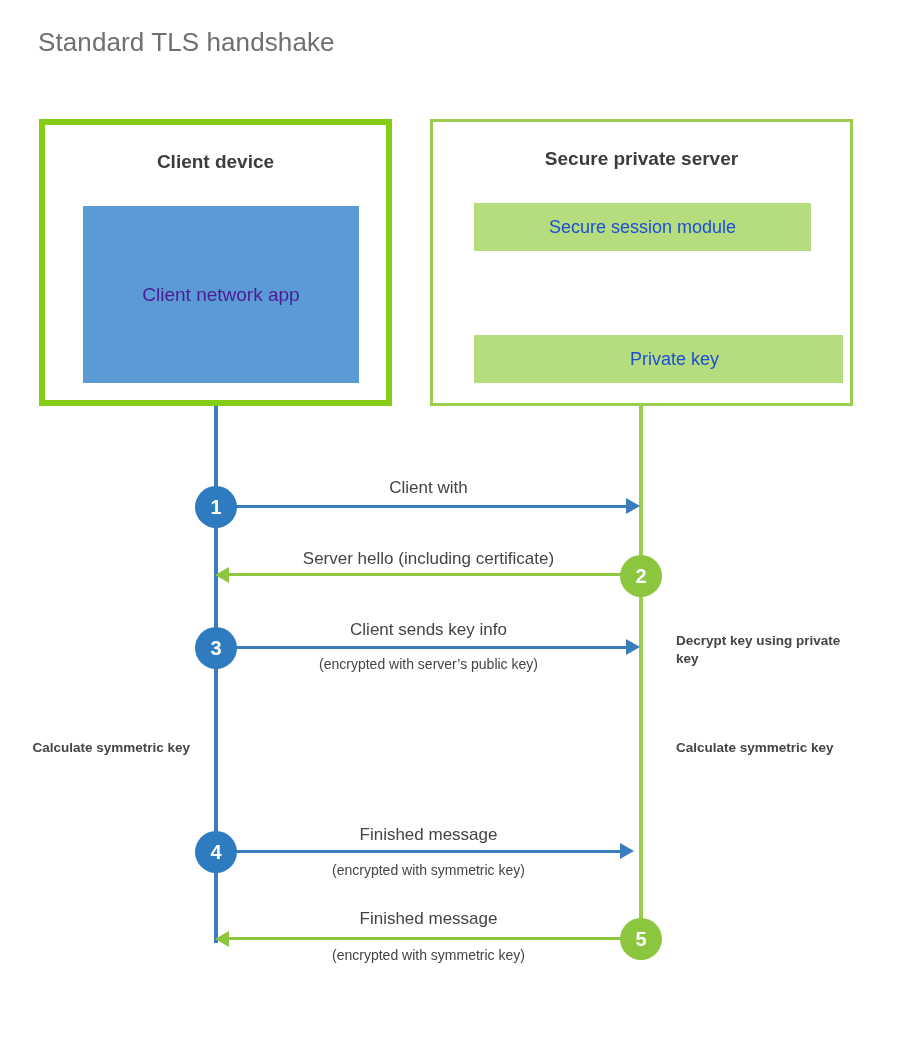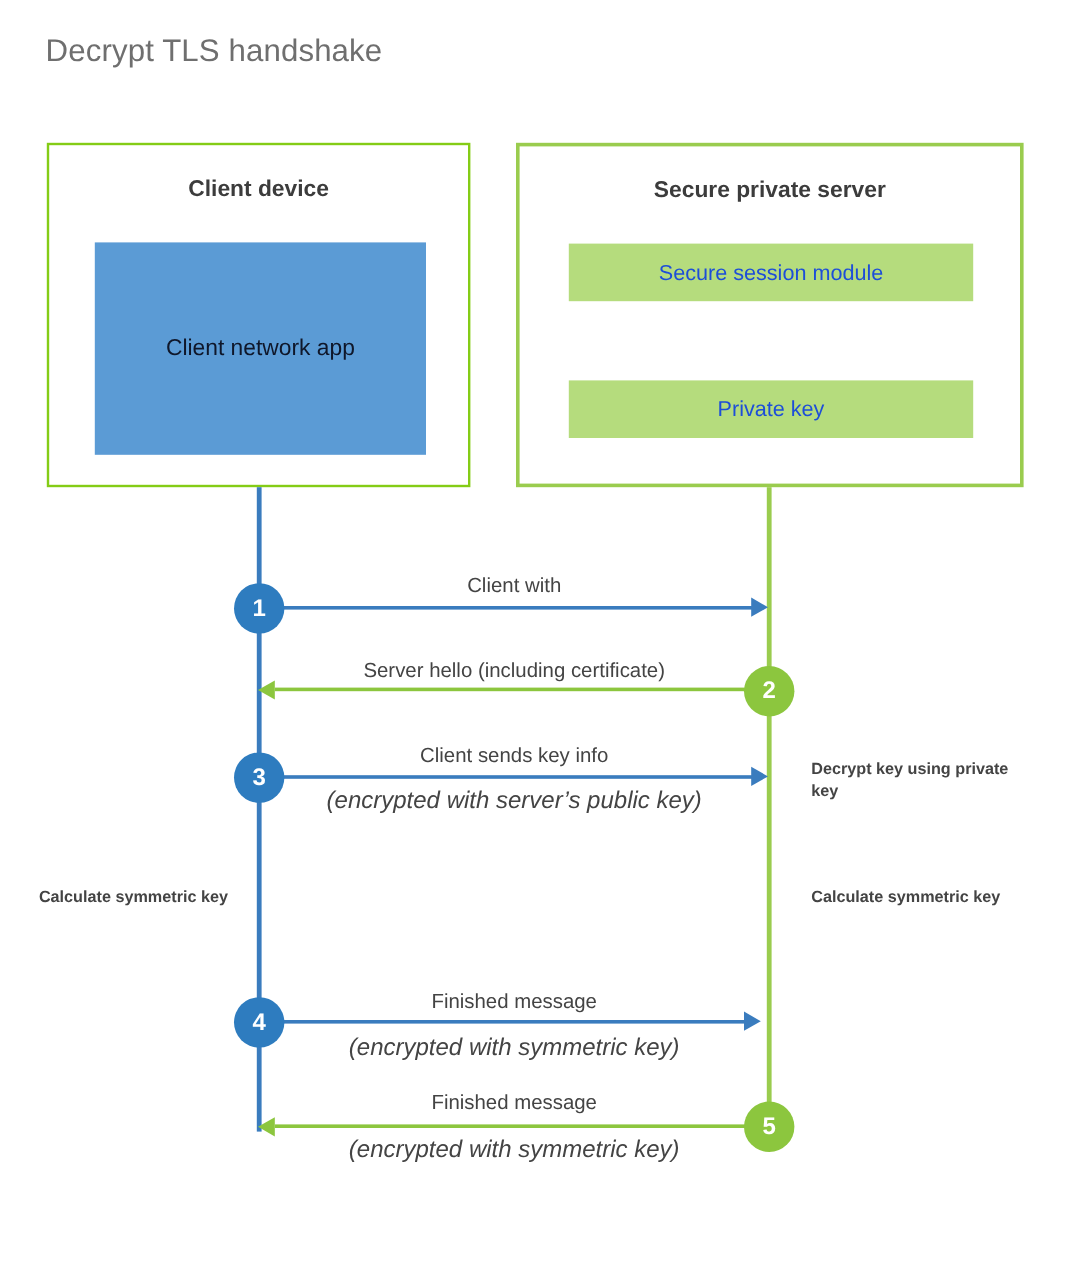--- a/index.html
+++ b/index.html
@@ -201,7 +201,7 @@
 </head>
 <body>
 
-<div id="diagram-title">Decrypt TLS handshake</div>
+<div id="diagram-title">Standard TLS handshake</div>
 
 <div class="participant-box" id="client-box">
   <div class="participant-title">Client device</div>

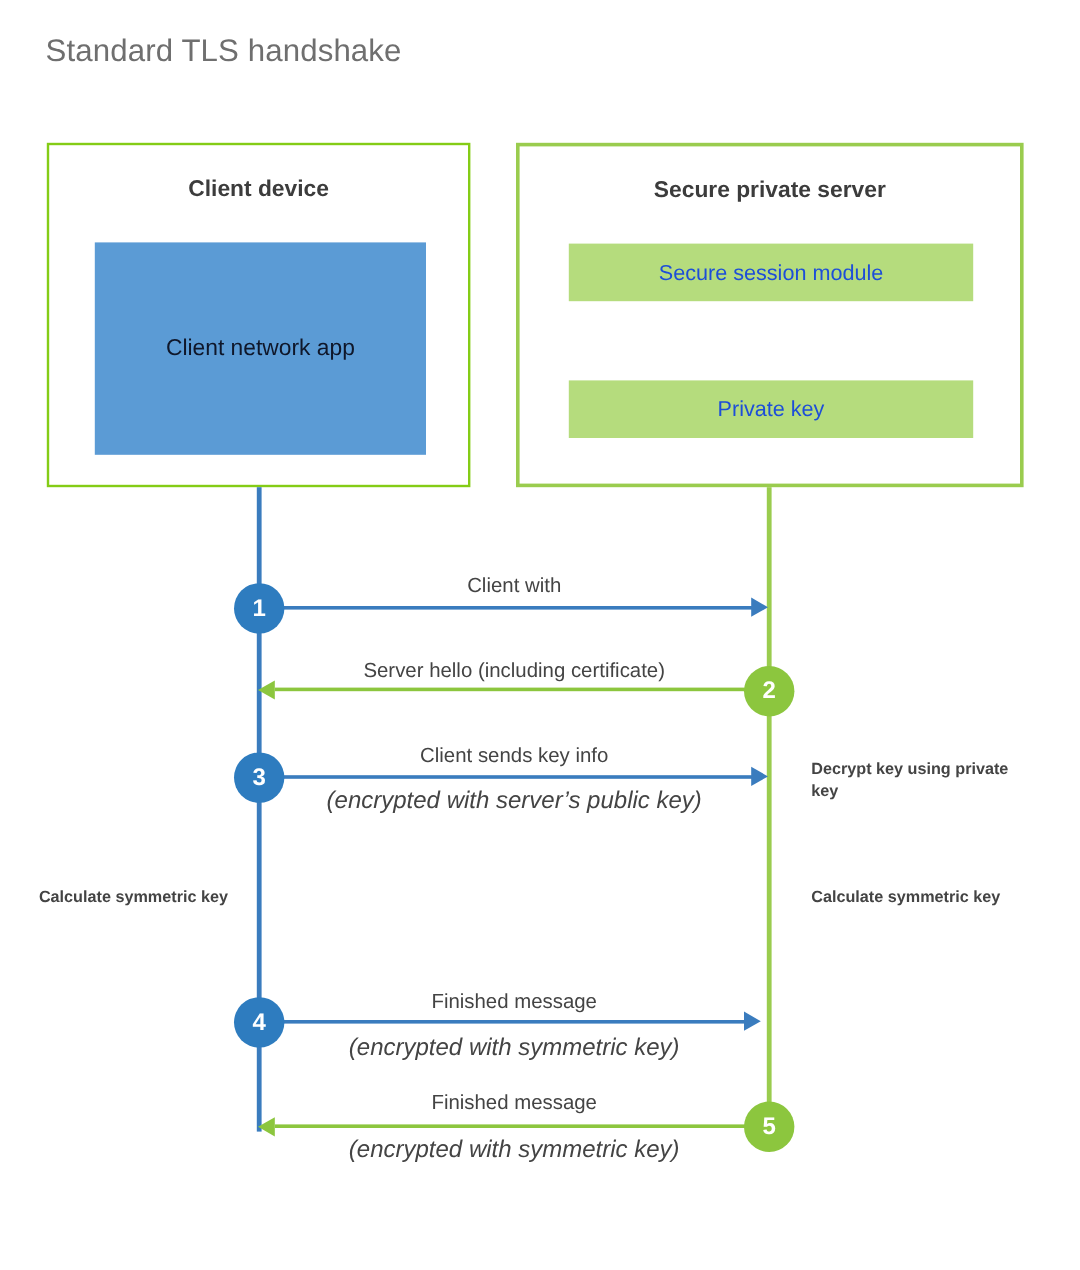--- a/index.html
+++ b/index.html
@@ -38,7 +38,7 @@
     top: 119px;
     width: 353px;
     height: 287px;
-    border: 2px solid #84cc16;
+    border: 6px solid #84cc16;
   }
   #server-box {
     left: 430px;

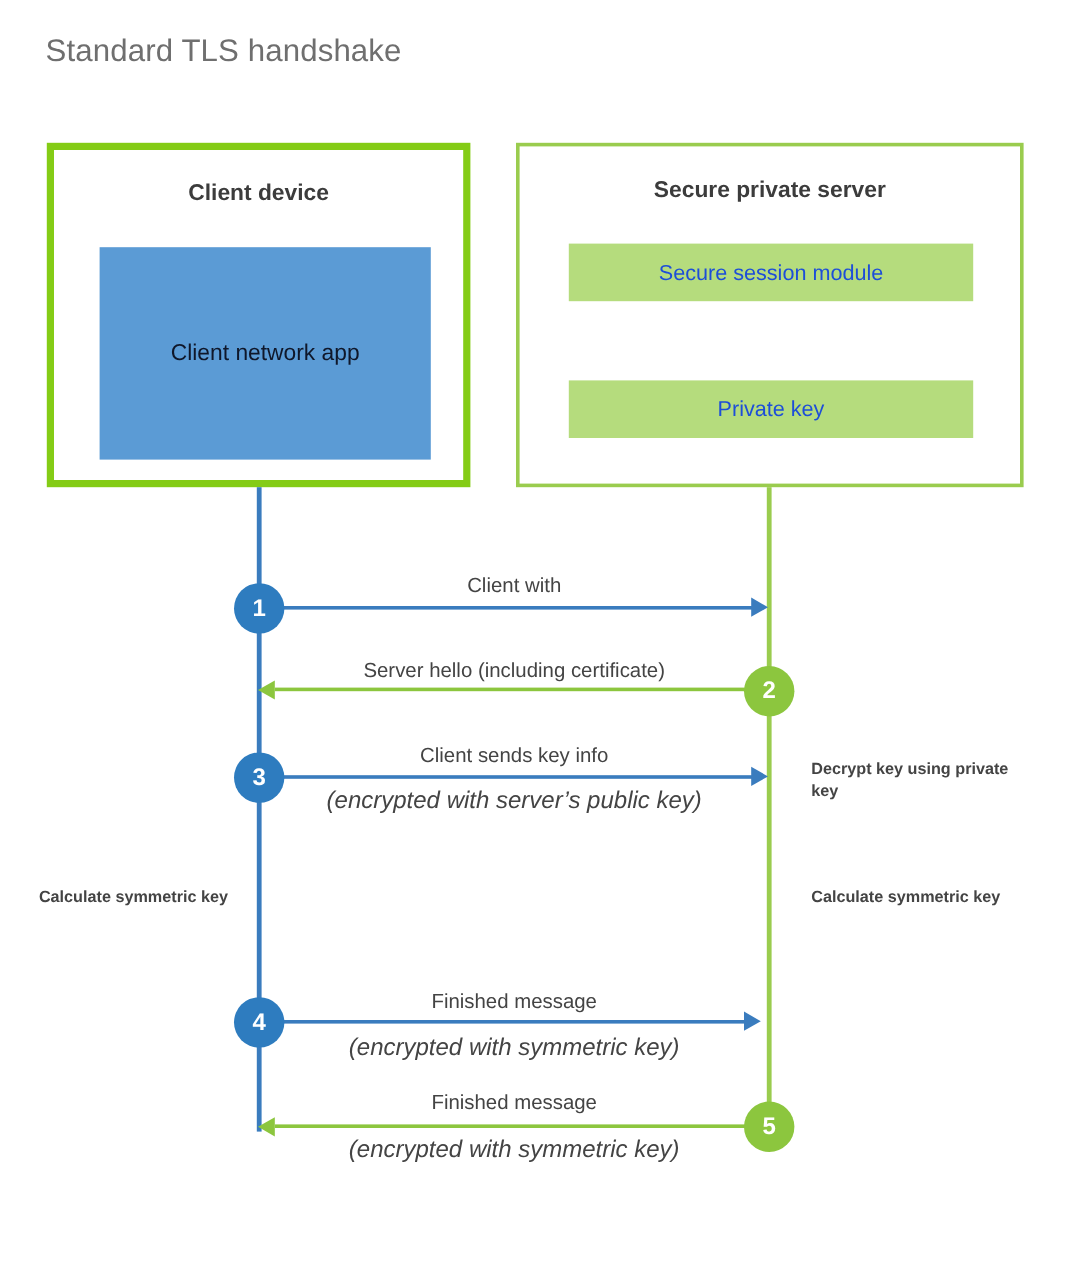--- a/index.html
+++ b/index.html
@@ -70,7 +70,7 @@
     align-items: center;
     justify-content: center;
     text-align: center;
-    color: #0f172a;
+    color: #4c1d95;
     font-size: 19px;
     font-weight: 300;
     line-height: 1.35;

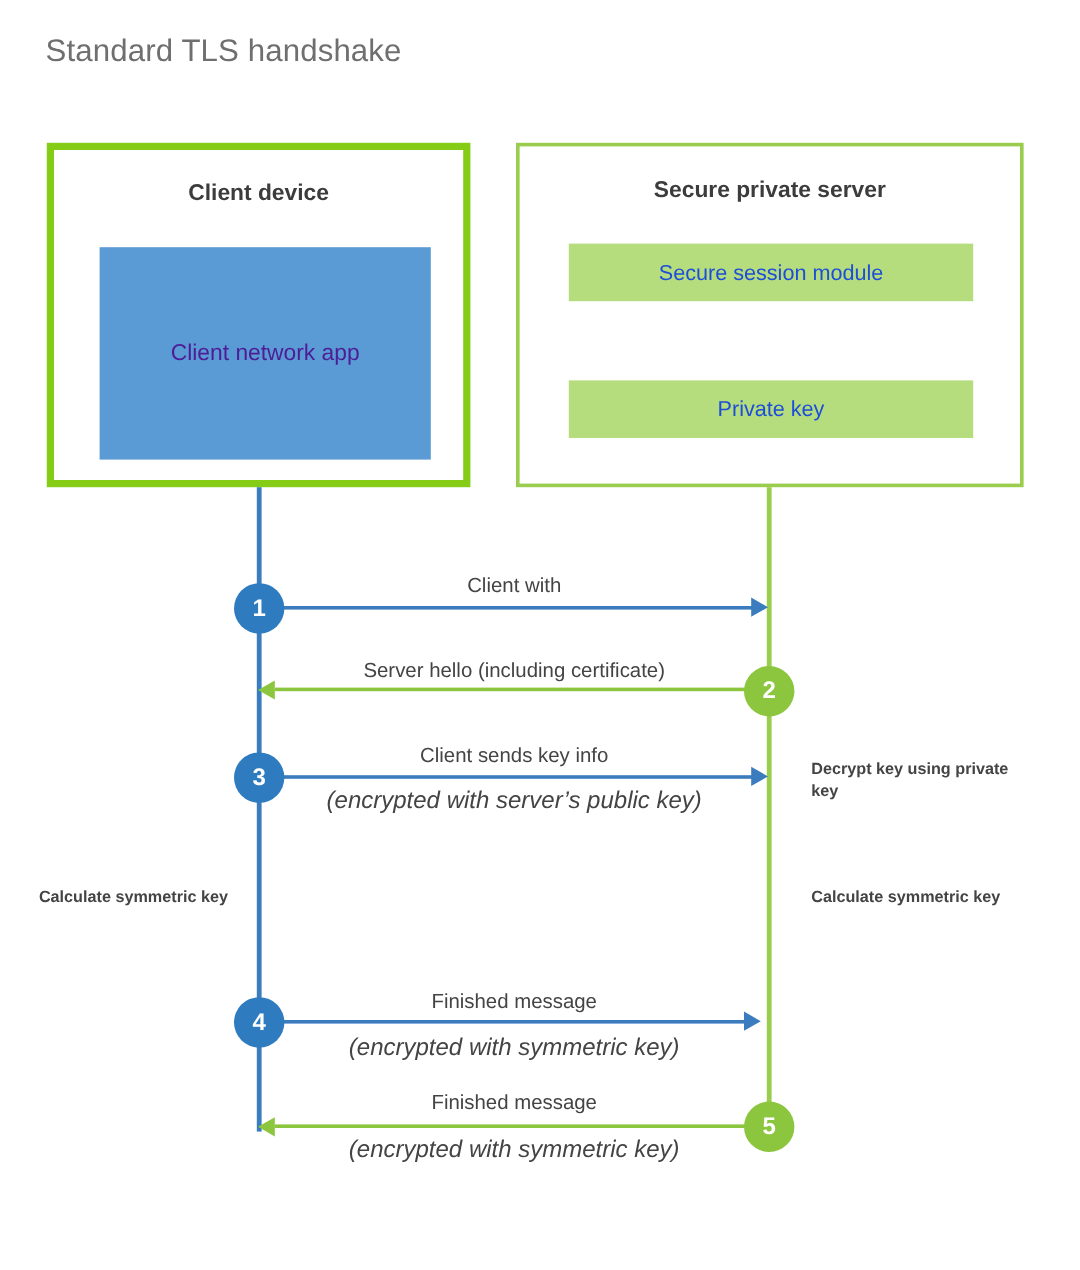--- a/index.html
+++ b/index.html
@@ -94,7 +94,7 @@
   }
   #server-bar-0 { top: 81px; }
   #server-bar-1 { top: 144px; }
-  #server-bar-2 { top: 195px; }
+  #server-bar-2 { top: 213px; padding-left: 32px; }
 
   
   .lifeline {

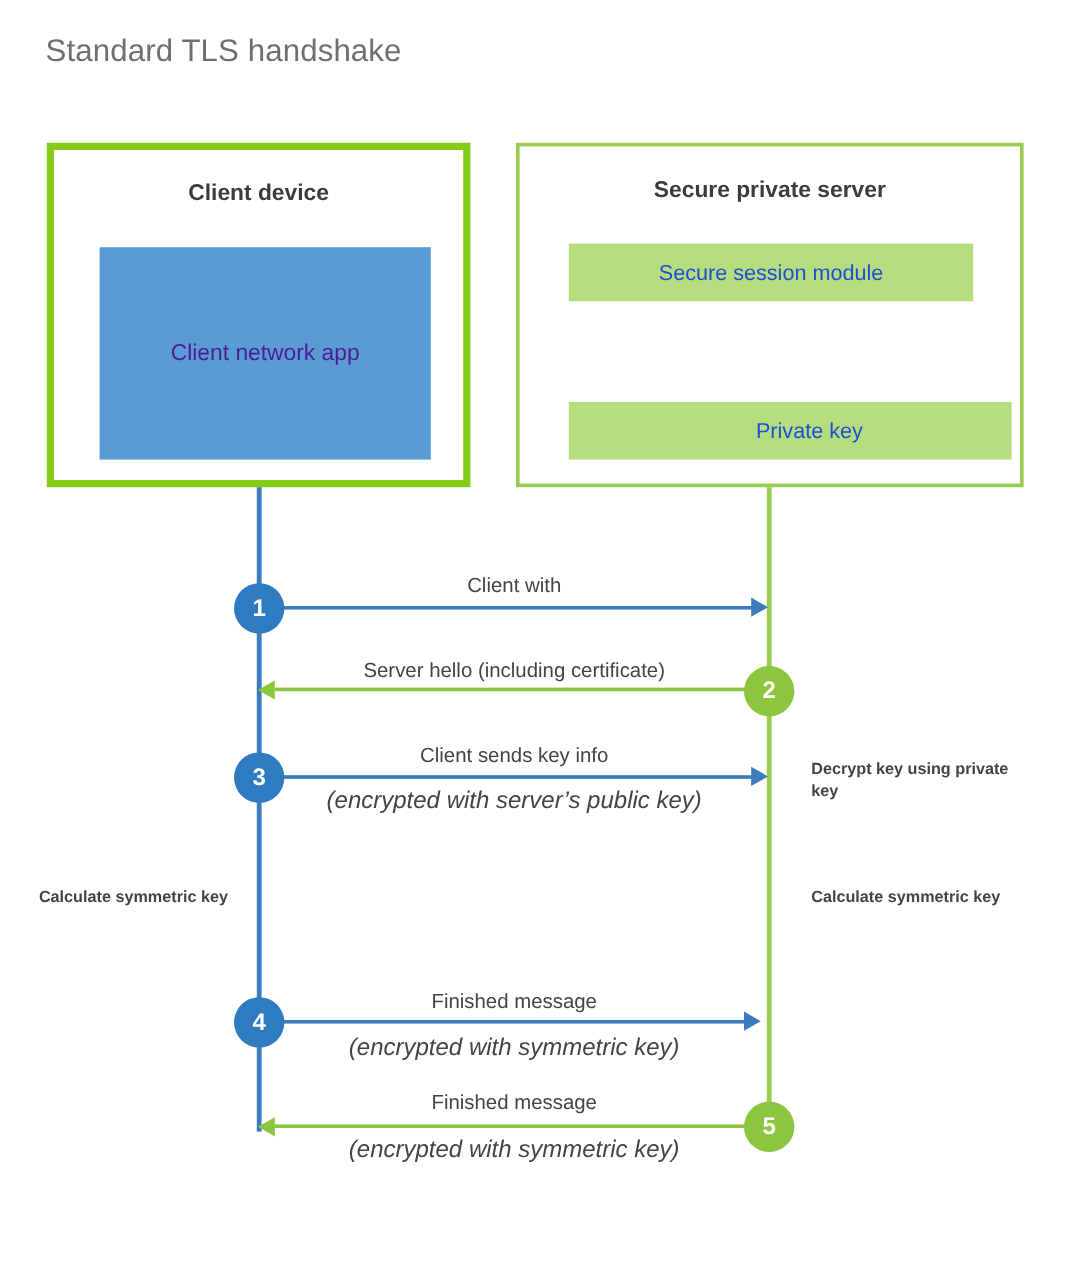--- a/index.html
+++ b/index.html
@@ -165,10 +165,9 @@
     position: absolute;
     text-align: center;
     color: #444444;
-    font-size: 20px;
+    font-size: 14px;
     font-weight: 300;
     white-space: nowrap;
-    font-style: italic;
   }
 
   

